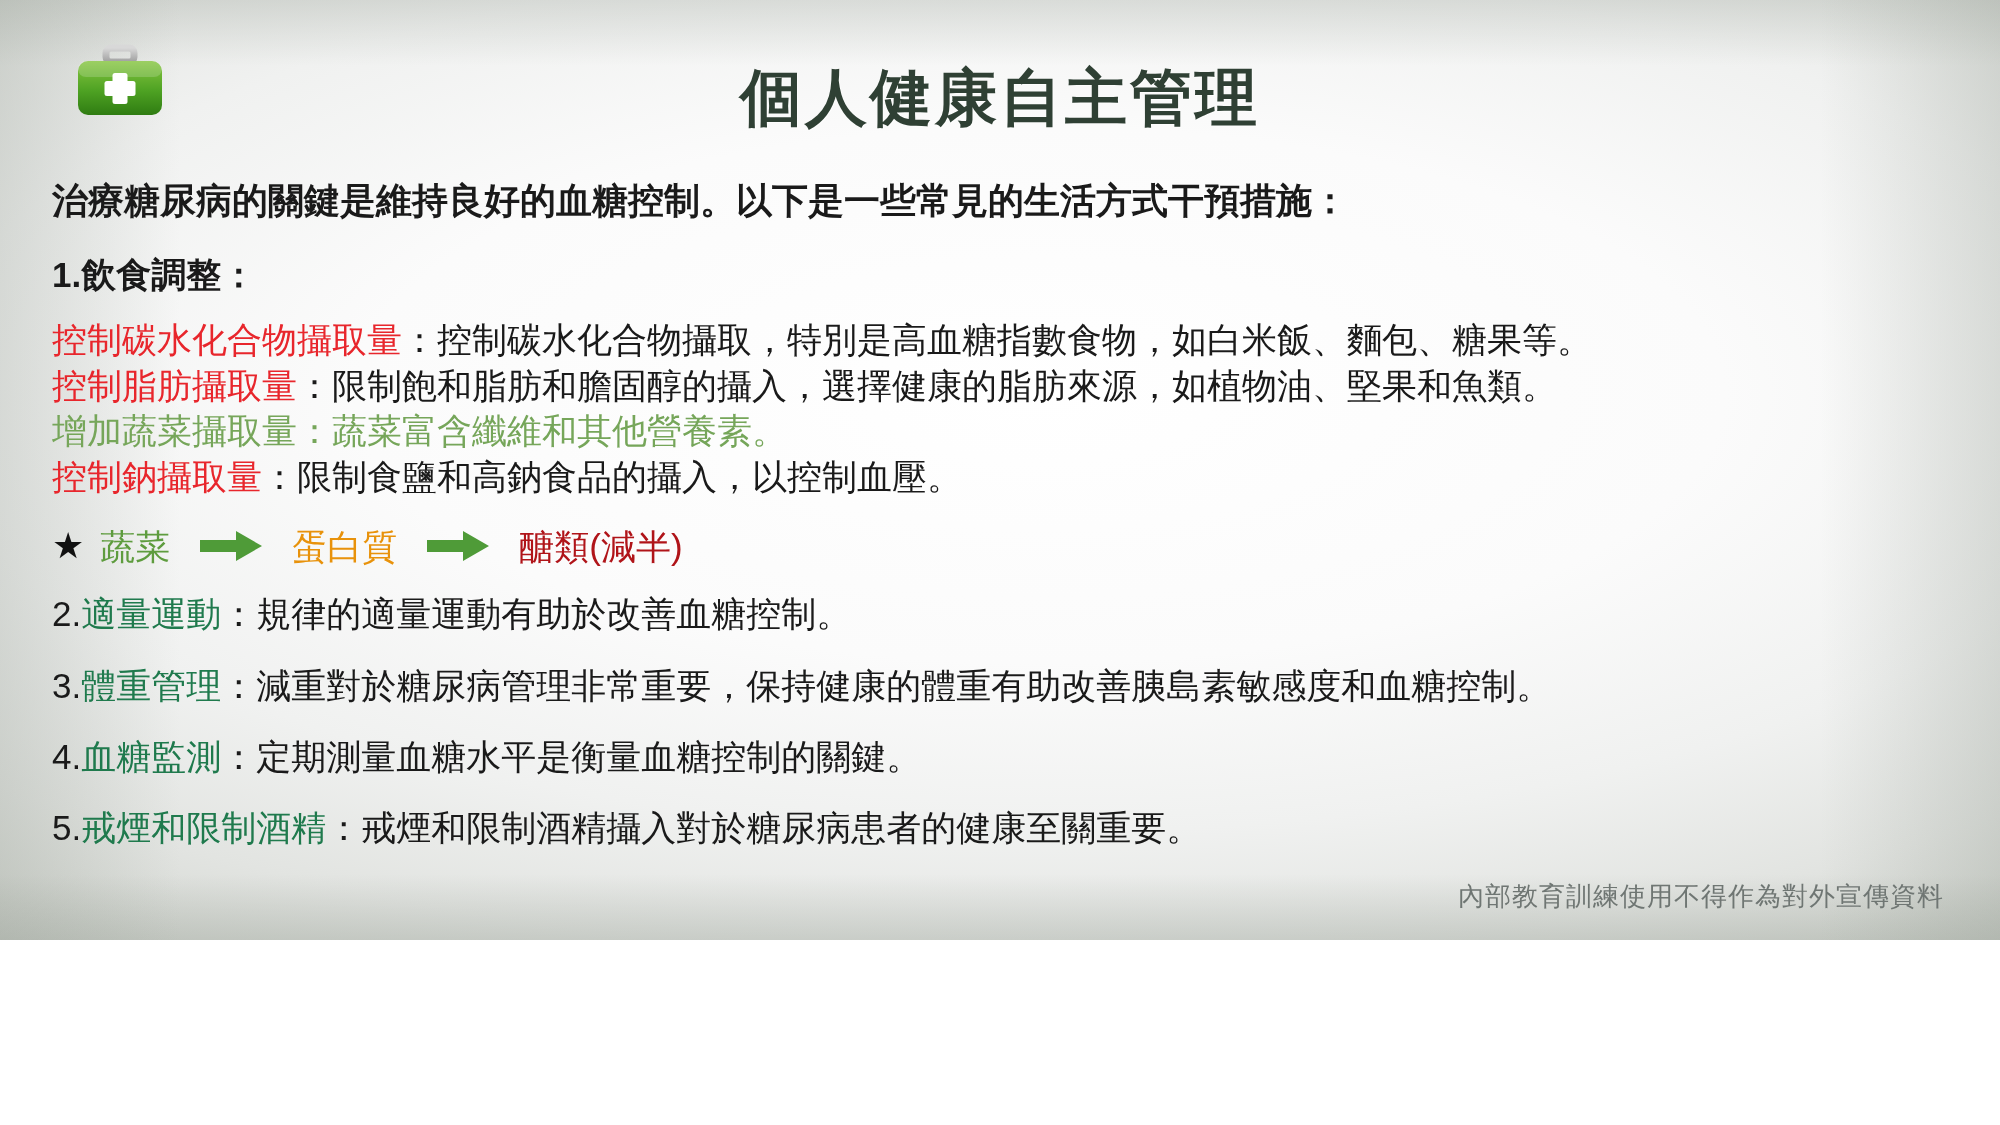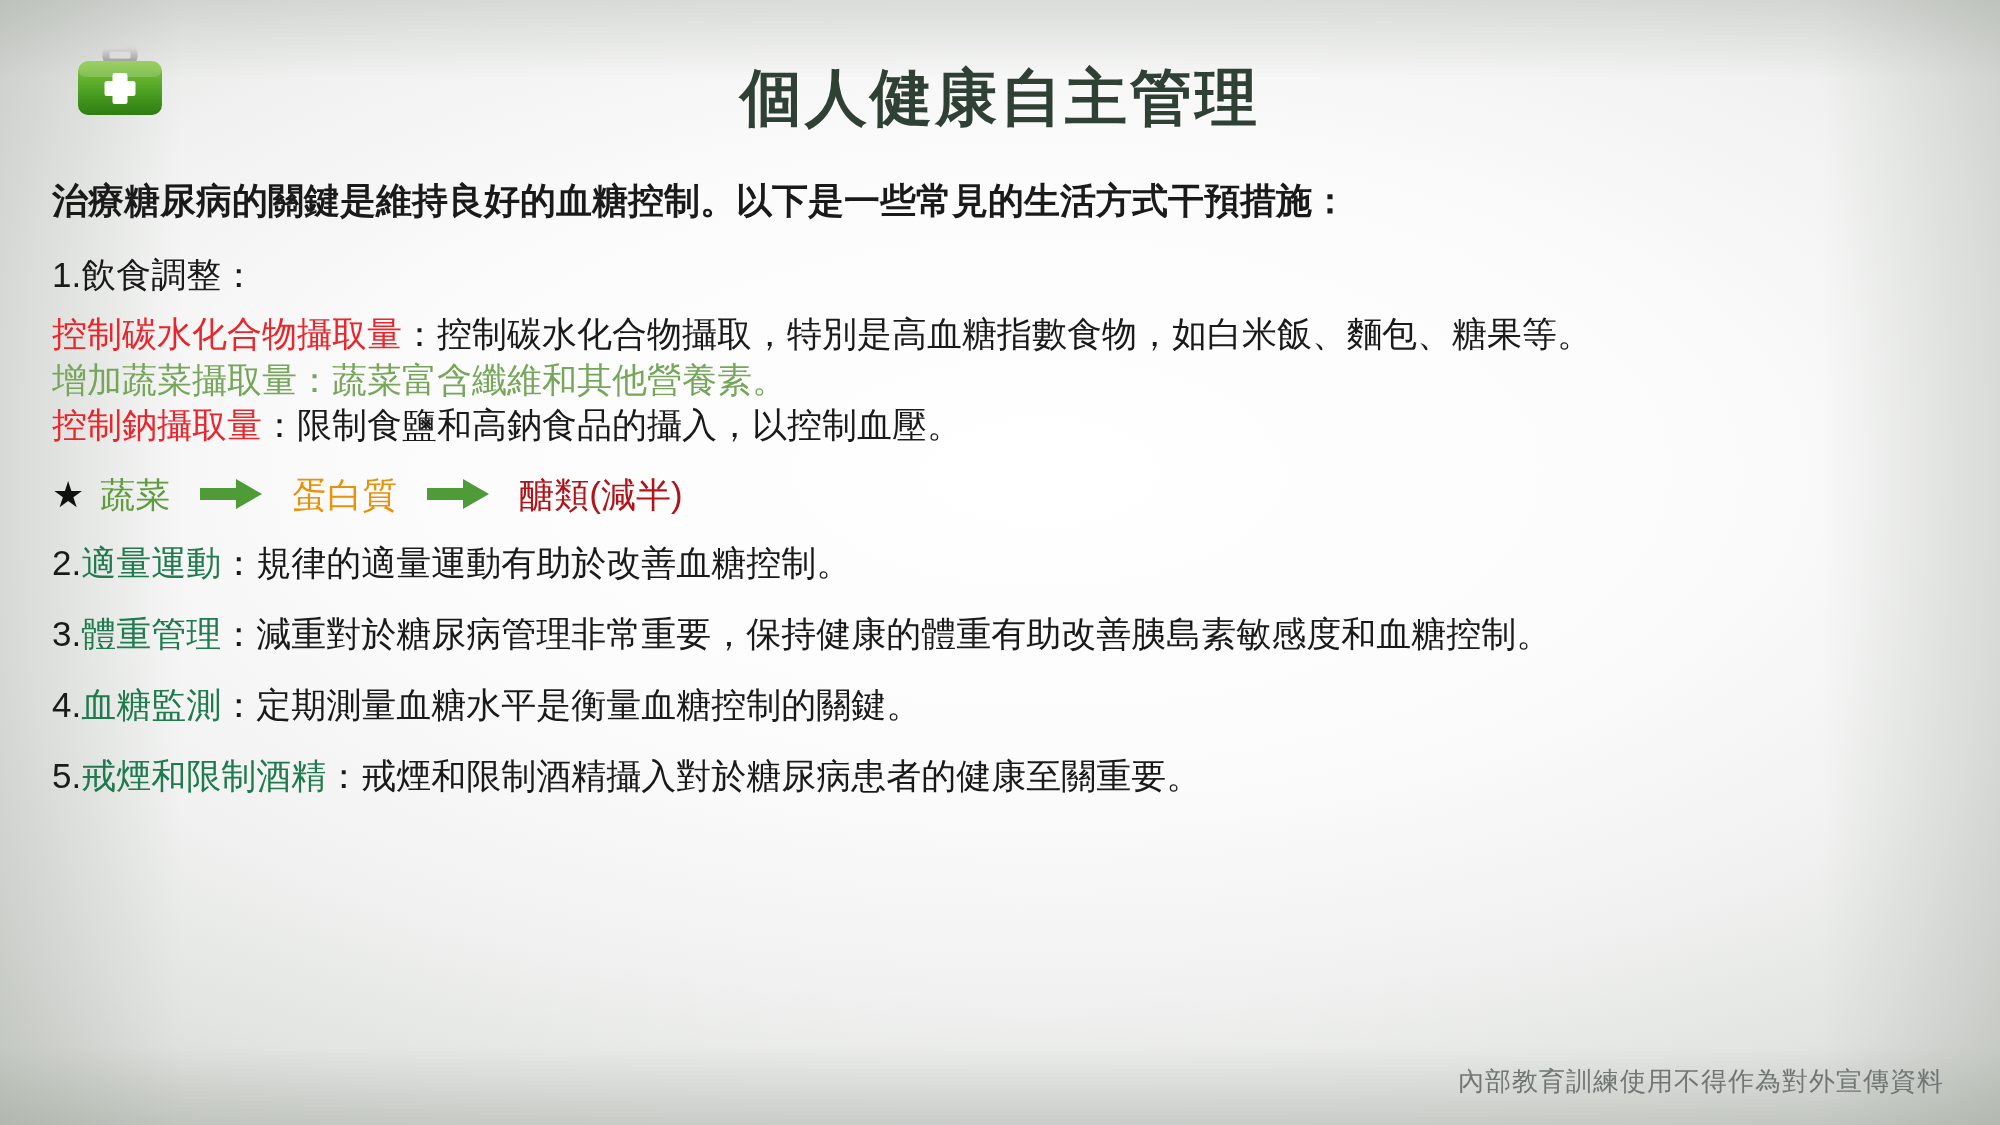--- a/index.html
+++ b/index.html
@@ -17,7 +17,7 @@
   .slide {
     position: relative;
     width: 2000px;
-    height: 1125px;
+    height: 940px;
     box-sizing: border-box;
     background:
       radial-gradient(ellipse 90% 75% at 52% 42%, #ffffff 0%, #fbfbfb 38%, #f0f1f0 62%, #e2e4e1 80%, #d5d8d3 92%, #cfd2cd 100%);

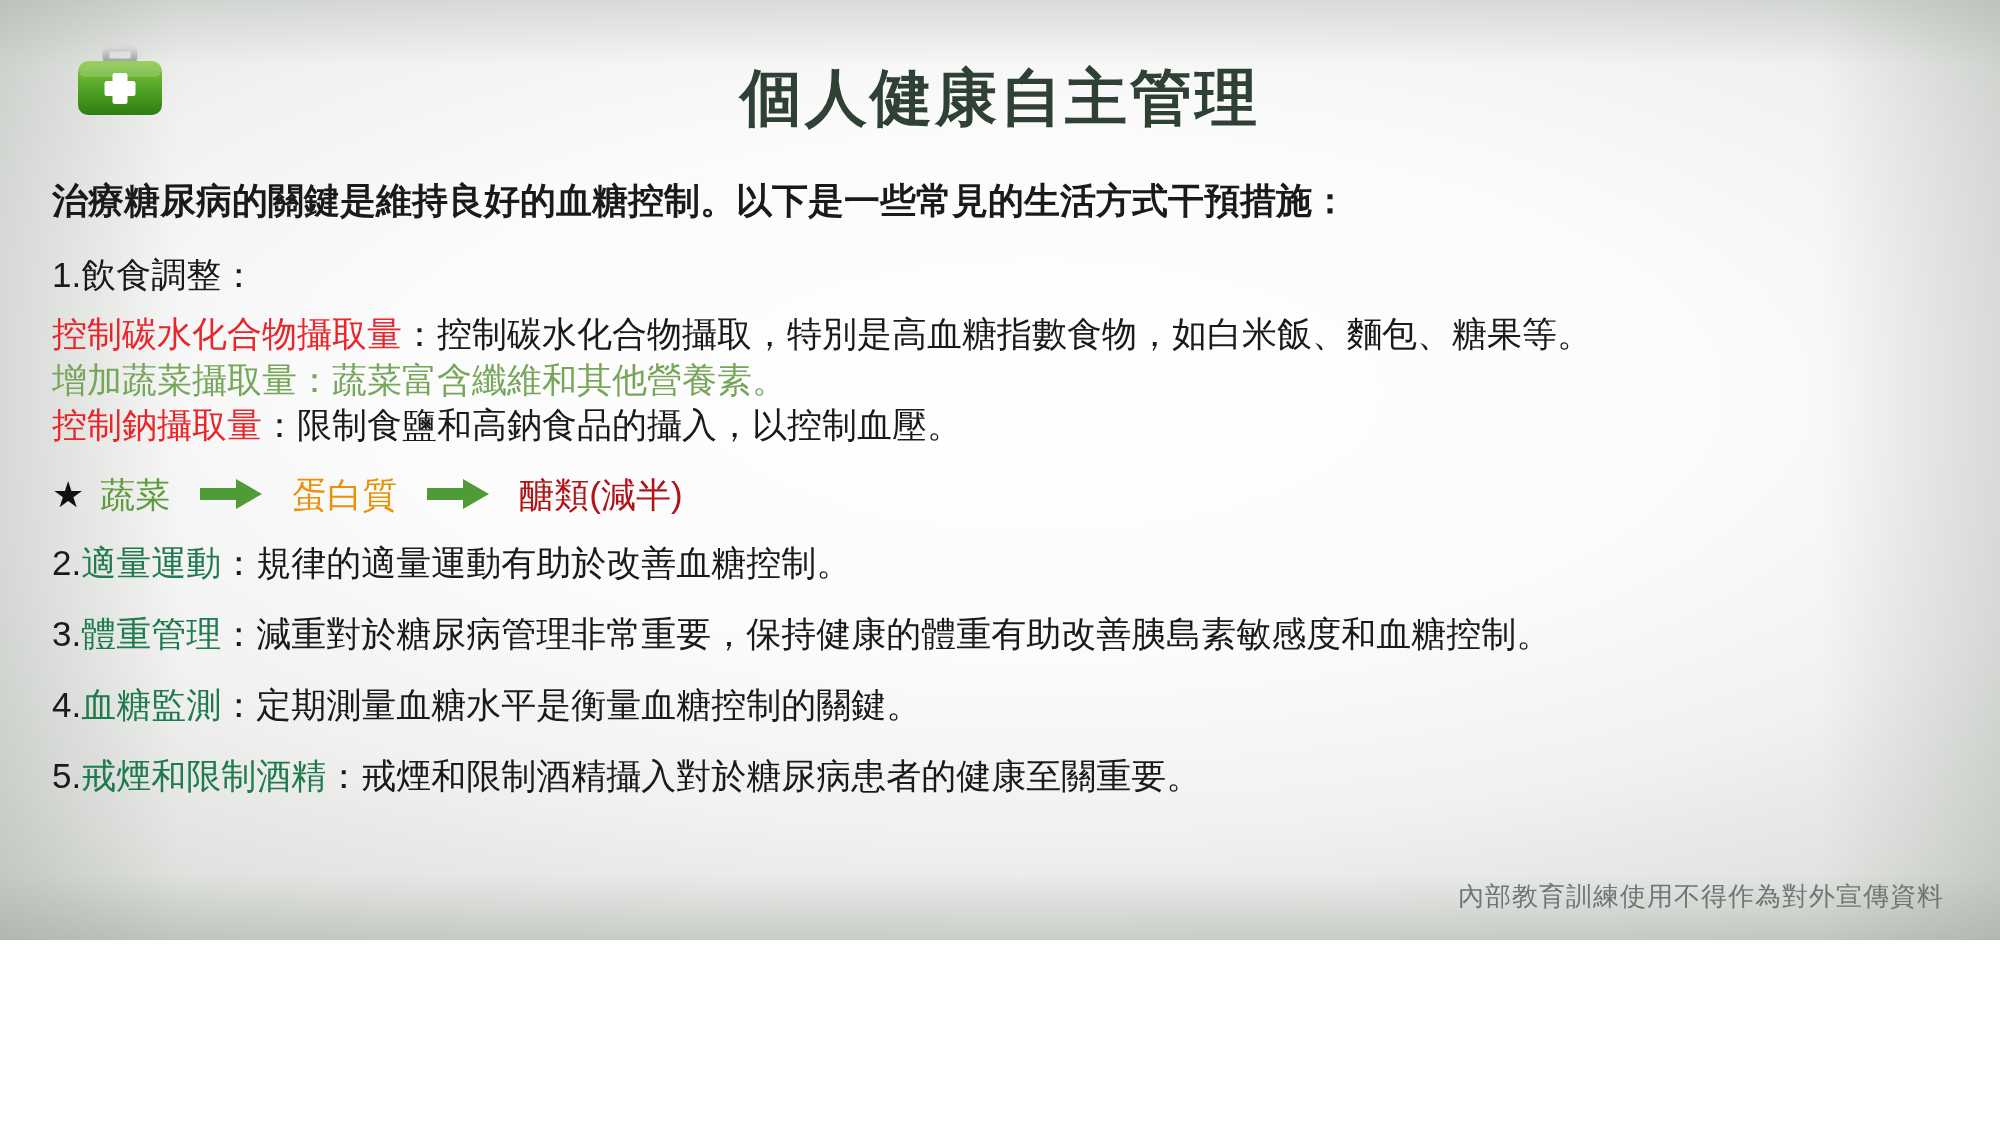--- a/index.html
+++ b/index.html
@@ -82,7 +82,8 @@
   .section-head {
     font-size: 35px;
     color: #1a1a1a;
-    margin-bottom: 18px;
+    margin-bottom: 24px;
+    font-weight: bold;
   }
 
   .diet-list { margin: 0 0 26px 0; }

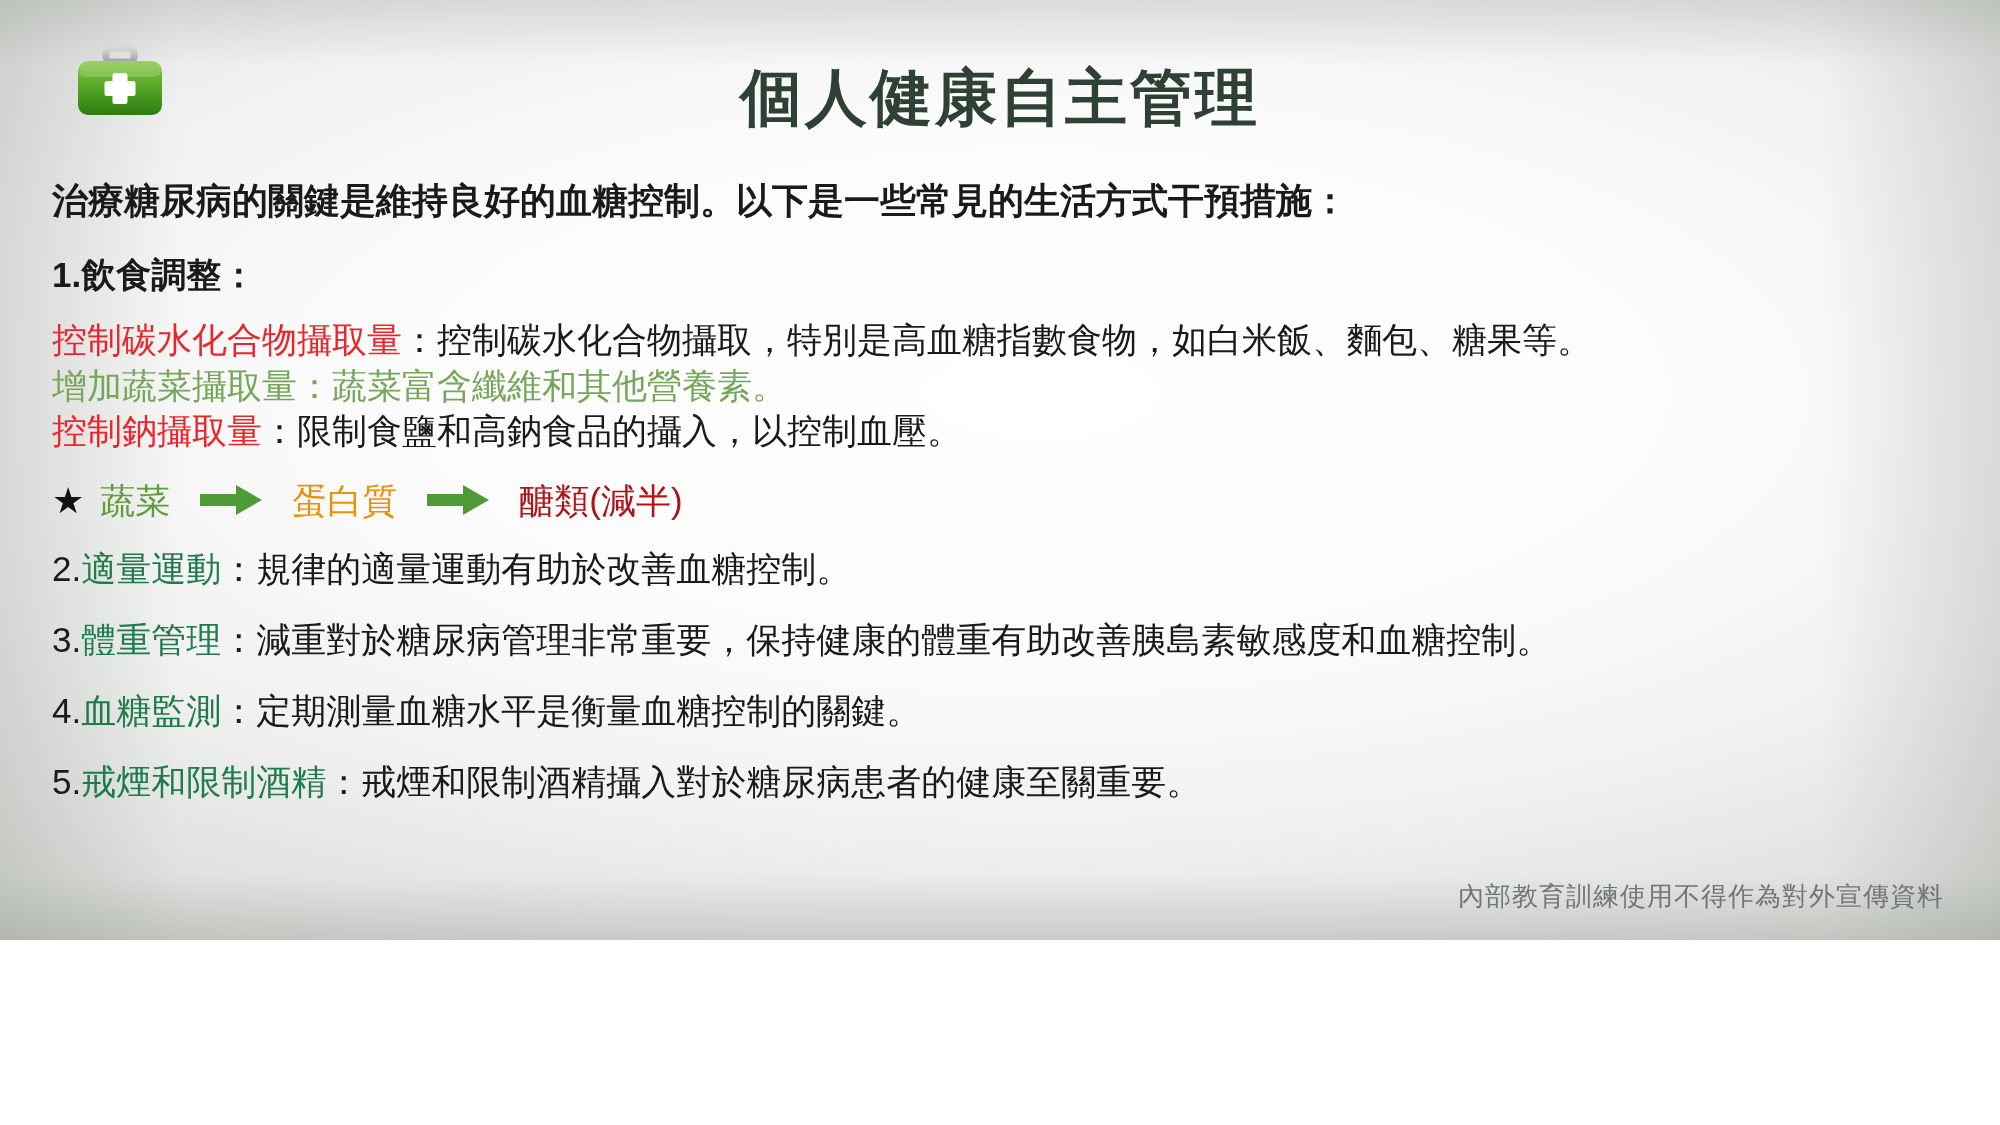--- a/index.html
+++ b/index.html
@@ -181,6 +181,9 @@
         <span class="k-red">控制碳水化合物攝取量</span><span class="k-body">：</span><span class="k-body">控制碳水化合物攝取，特別是高血糖指數食物，如白米飯、麵包、糖果等。</span>
       </div>
       <div class="diet-line">
+        <span class="k-red">控制脂肪攝取量</span><span class="k-body">：</span><span class="k-body">限制飽和脂肪和膽固醇的攝入，選擇健康的脂肪來源，如植物油、堅果和魚類。</span>
+      </div>
+      <div class="diet-line">
         <span class="k-green">增加蔬菜攝取量：蔬菜富含纖維和其他營養素。</span>
       </div>
       <div class="diet-line">

